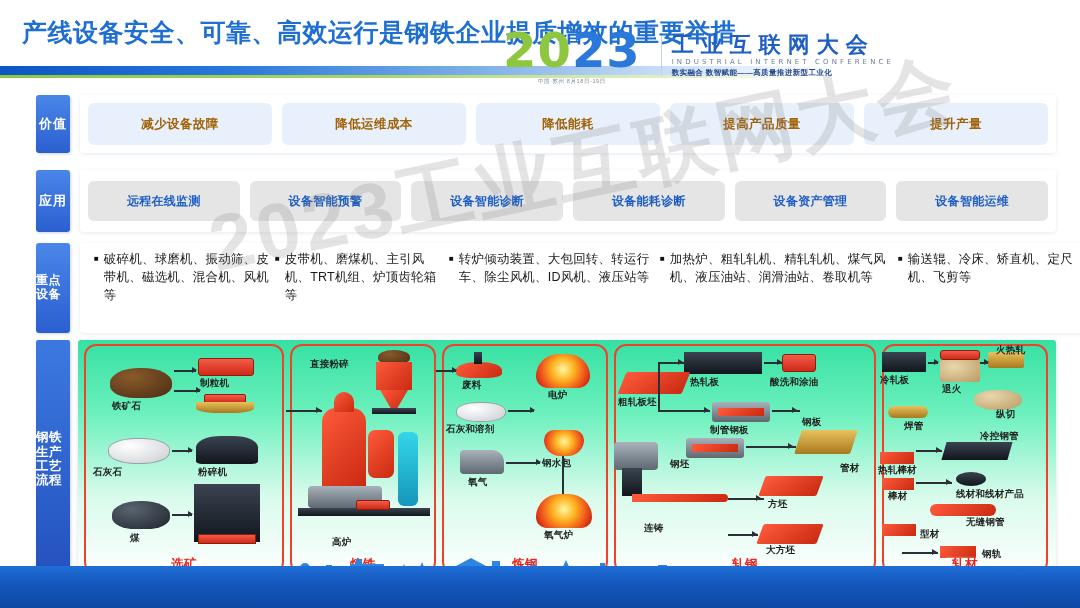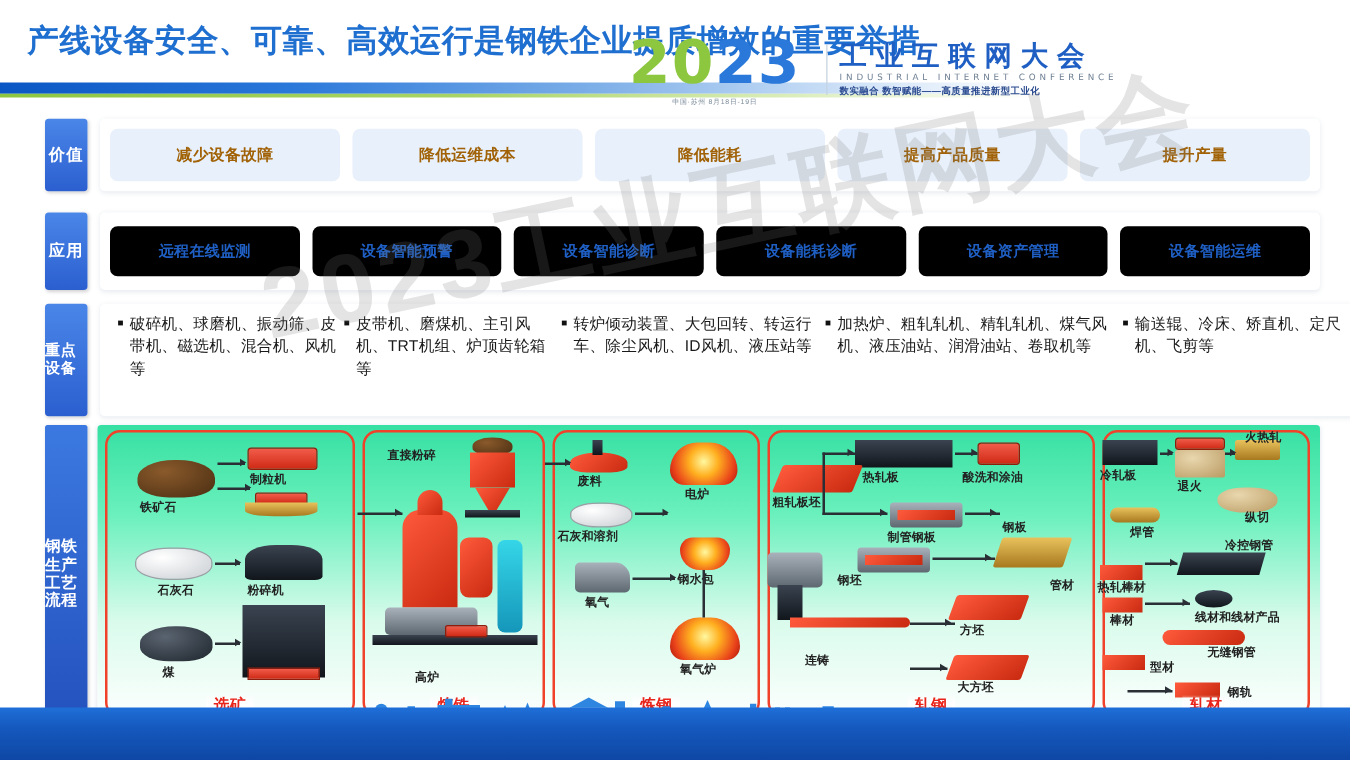--- a/index.html
+++ b/index.html
@@ -82,7 +82,7 @@
   .row-app { left: 36px; top: 170px; width: 1020px; height: 62px; }
   .chip-app {
     flex: 1; height: 40px; border-radius: 6px;
-    background: #000000; color: #1f5fc4;
+    background: #e5e5e5; color: #1f5fc4;
     font-size: 12px; font-weight: 700;
     display: flex; align-items: center; justify-content: center;
     letter-spacing: 0.3px;

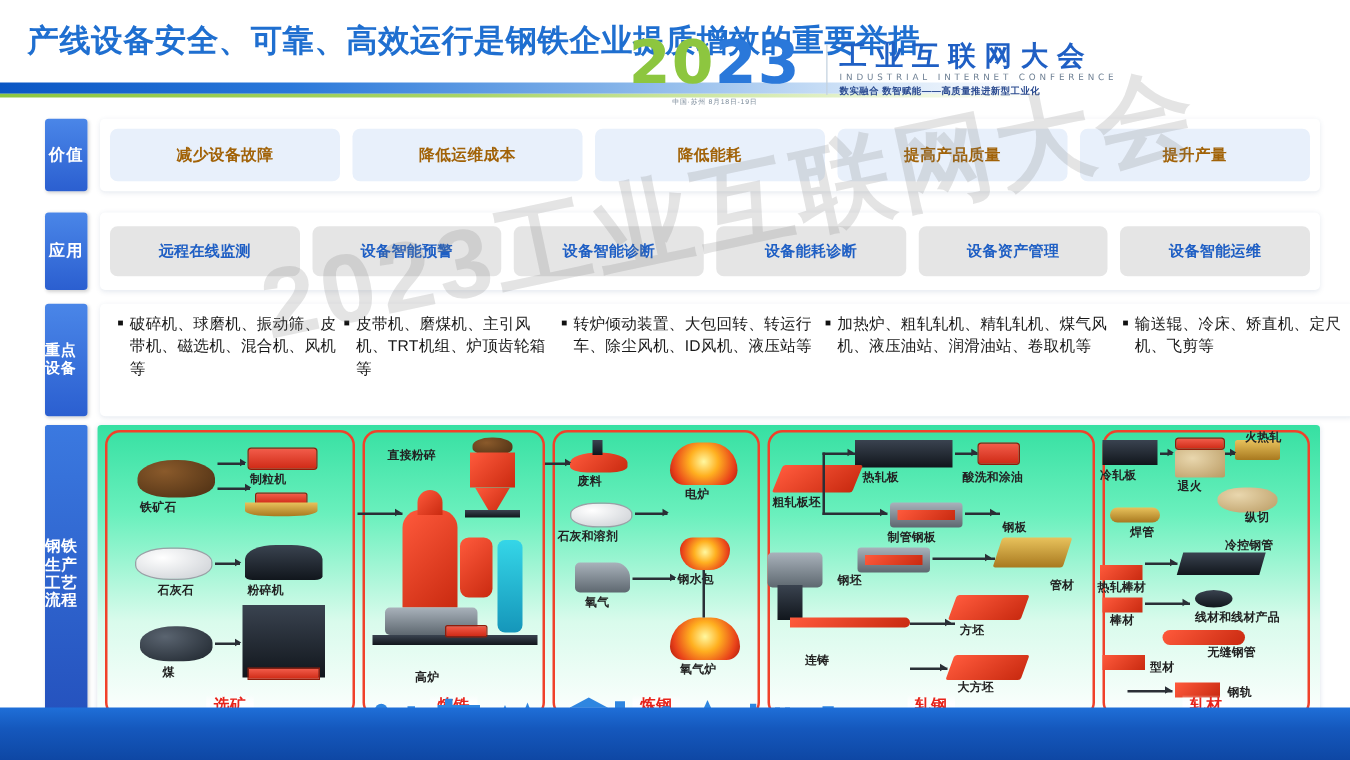--- a/index.html
+++ b/index.html
@@ -252,7 +252,7 @@
         <div class="shape s-gold" style="left:110px; top:56px; width:58px; height:11px; border-radius:0 0 40% 40%;"></div>
         <div class="node" style="left:121px; top:67px;margin-top:40px;">烧结</div>
         <div class="shape s-lime" style="left:22px;  top:92px; width:62px; height:26px;"></div>
-        <div class="node" style="left:40px;  top:120px;">石灰石</div>
+        <div class="node" style="left:7px;  top:120px;">石灰石</div>
         <div class="shape s-dark" style="left:110px; top:90px; width:62px; height:28px; border-radius:40% 40% 10% 10%;"></div>
         <div class="node" style="left:112px; top:120px;">粉碎机</div>
         <div class="shape s-coal" style="left:26px;  top:155px; width:58px; height:28px;"></div>

